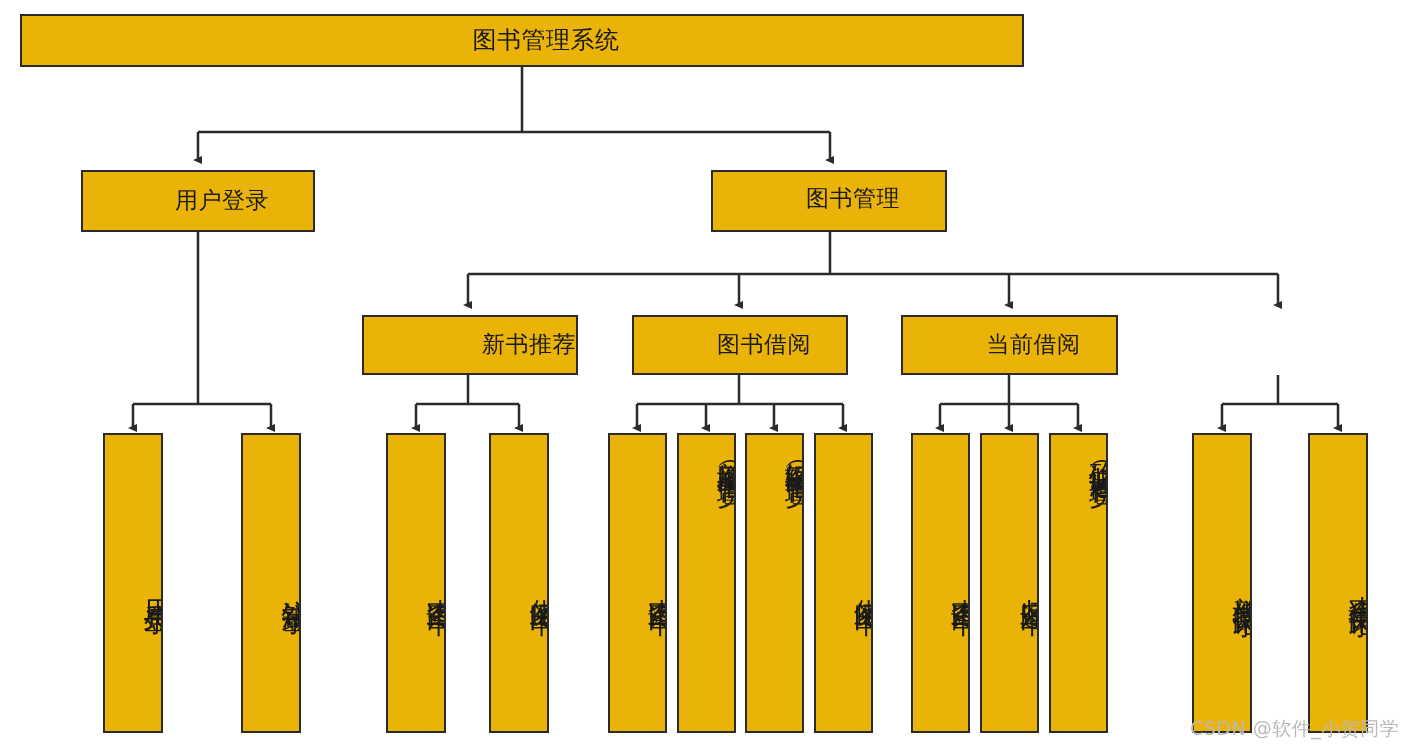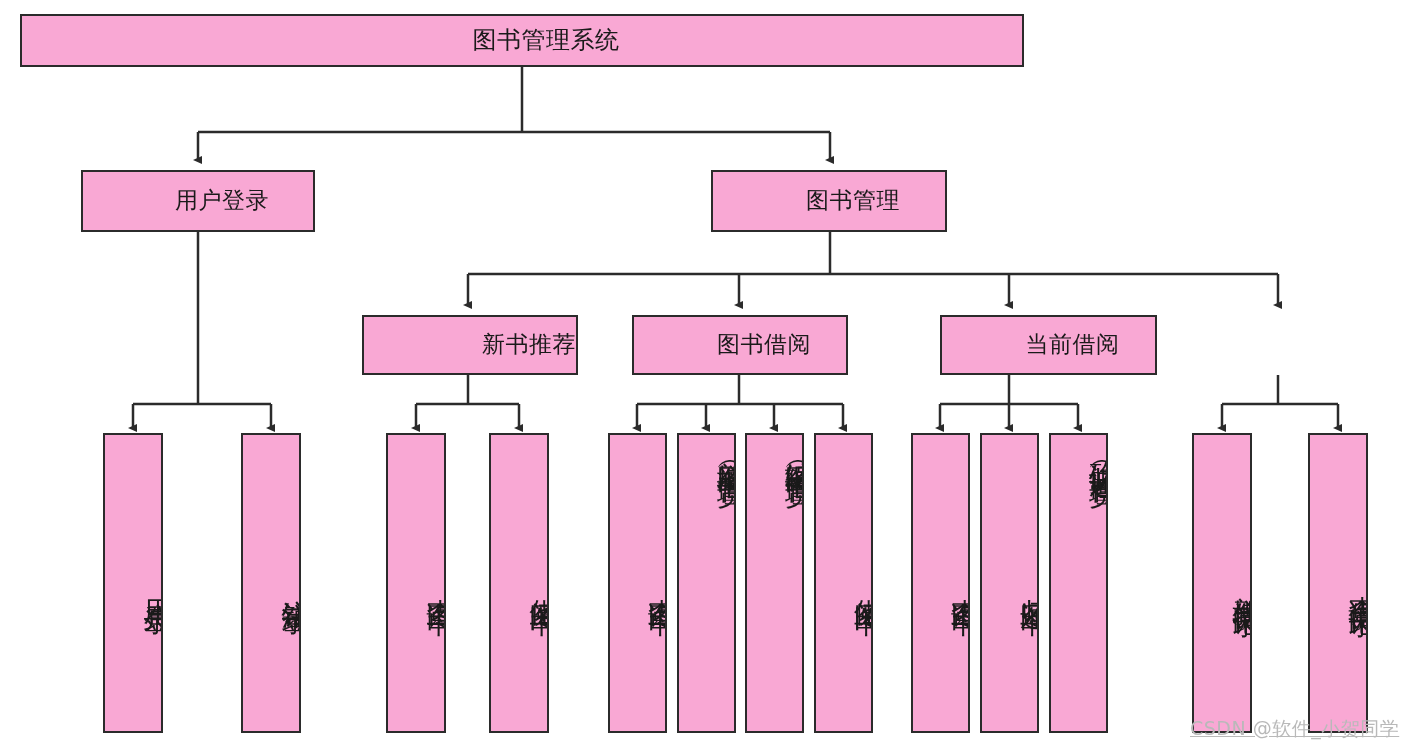--- a/index.html
+++ b/index.html
@@ -30,7 +30,7 @@
   .node {
     position: absolute;
     box-sizing: border-box;
-    background: #f9a8d4;
+    background: #eab308;
     border: 2px solid #2b2b2b;
     display: flex;
     align-items: center;

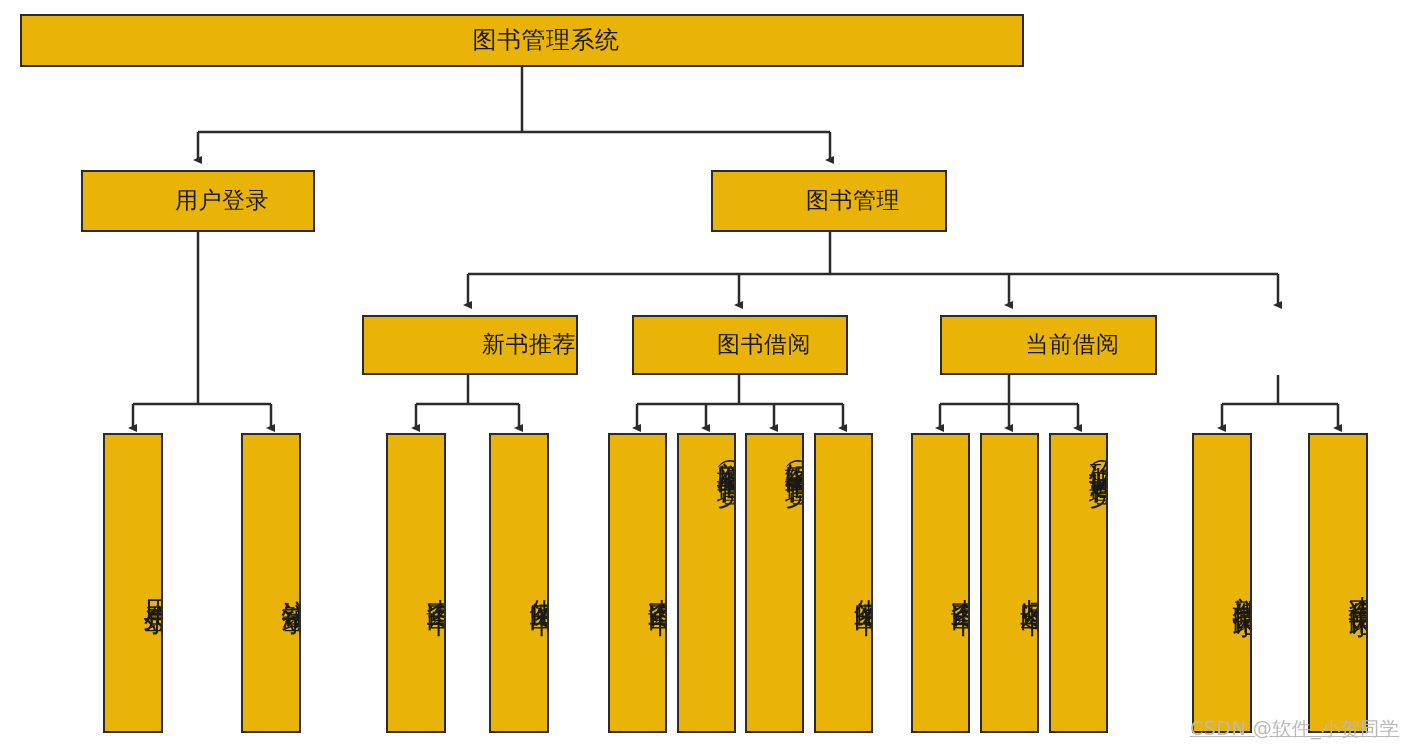--- a/index.html
+++ b/index.html
@@ -139,7 +139,7 @@
   <div class="node horiz" style="left:81px; top:170px; width:234px; height:62px;">
     <span class="node-label">用户登录</span>
   </div>
-  <div class="node horiz" style="left:711px; top:170px; width:236px; height:62px;">
+  <div class="node horiz" style="left:711px; top:170px; width:236px; height:62px;font-family:Liberation Mono, monospace;">
     <span class="node-label">图书管理</span>
   </div>
 

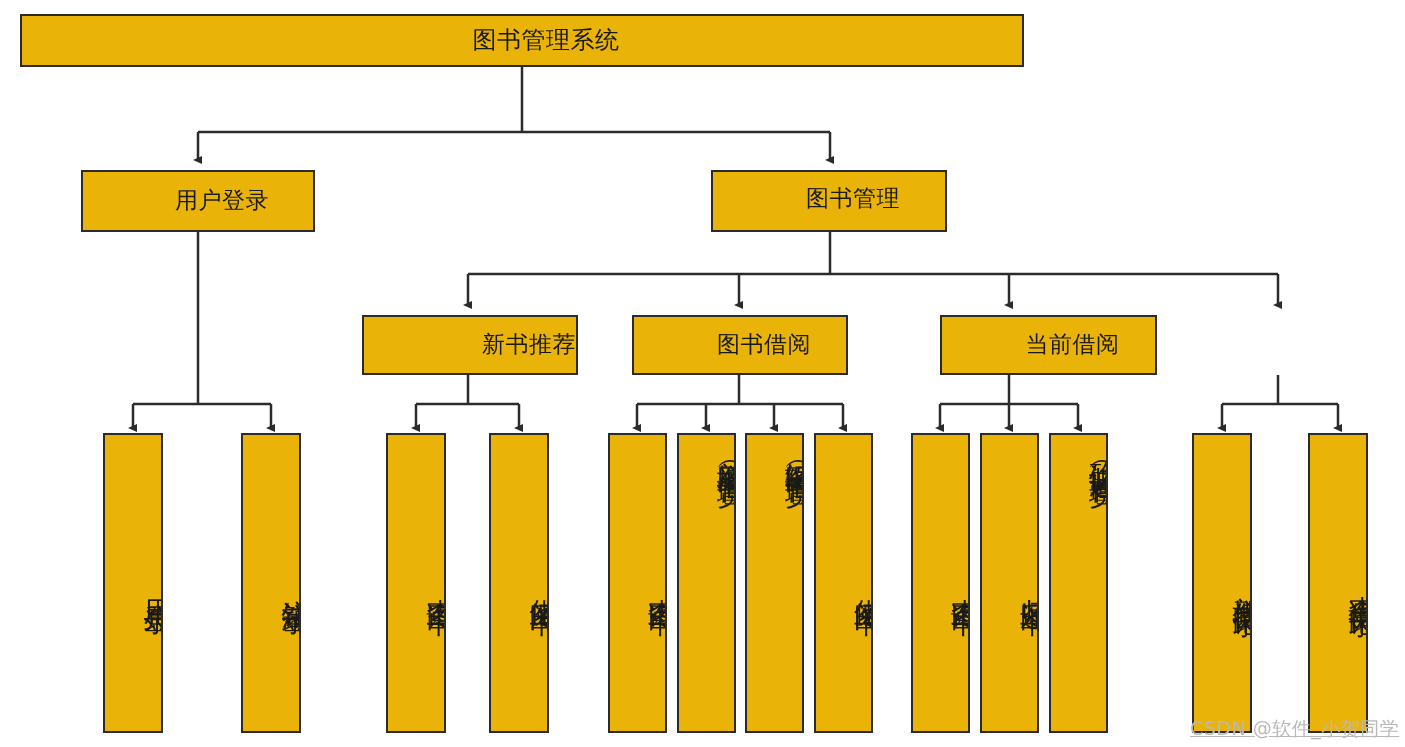--- a/index.html
+++ b/index.html
@@ -149,7 +149,7 @@
   <div class="node horiz" style="left:632px; top:315px; width:216px; height:60px;">
     <span class="node-label">图书借阅</span>
   </div>
-  <div class="node horiz" style="left:901px; top:315px; width:217px; height:60px;margin-left:39px;">
+  <div class="node horiz" style="left:901px; top:315px; width:217px; height:60px;">
     <span class="node-label">当前借阅</span>
   </div>
 

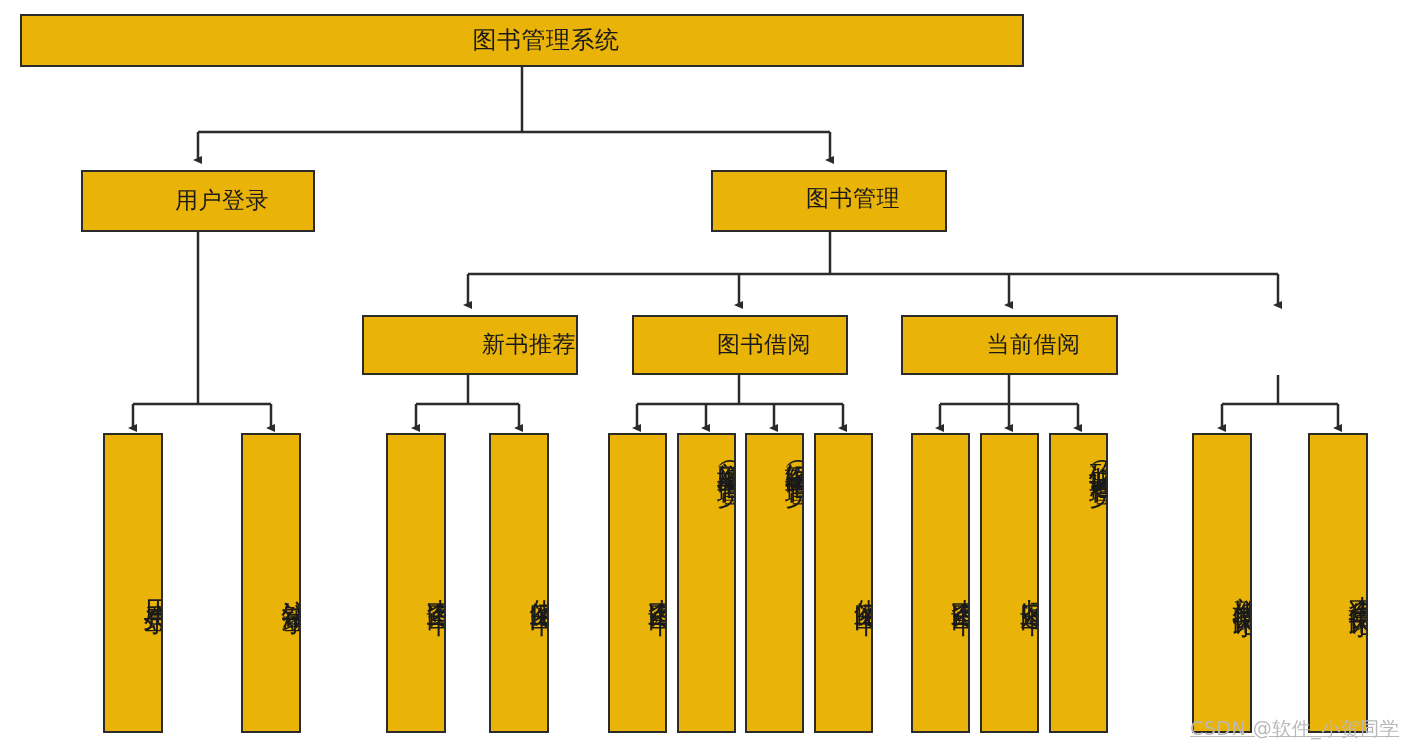--- a/index.html
+++ b/index.html
@@ -197,7 +197,7 @@
     <span class="node-label">查询借阅记录</span>
   </div>
 
-  <div class="watermark" style="left:1190px; top:716px;text-decoration:underline;">CSDN @软件_小贺同学</div>
+  <div class="watermark" style="left:1190px; top:716px;">CSDN @软件_小贺同学</div>
 
 </div>
 

